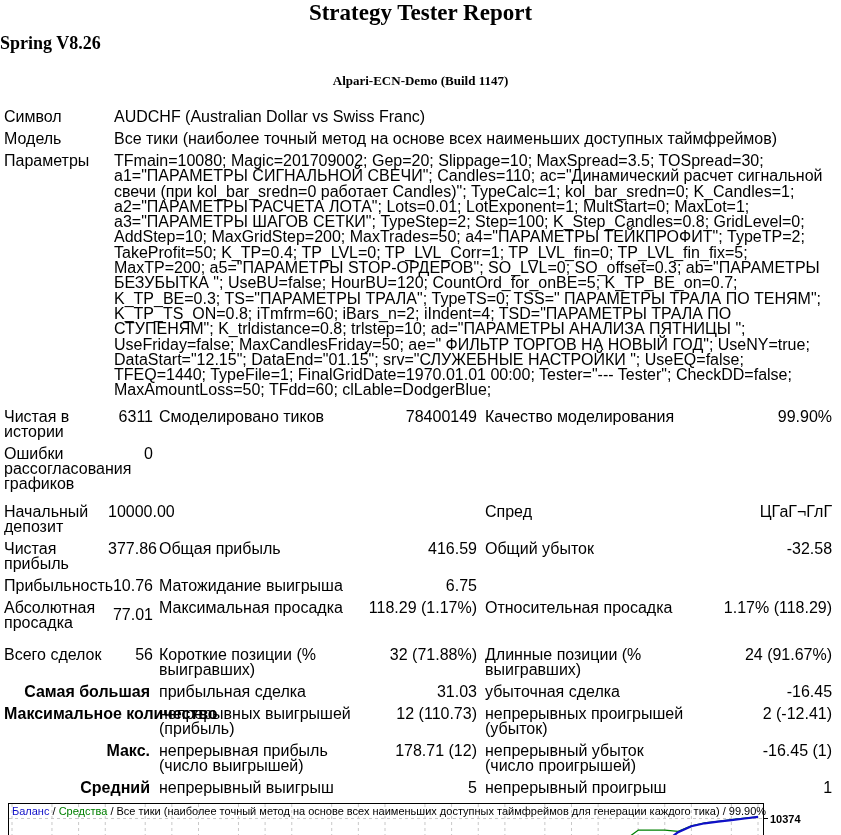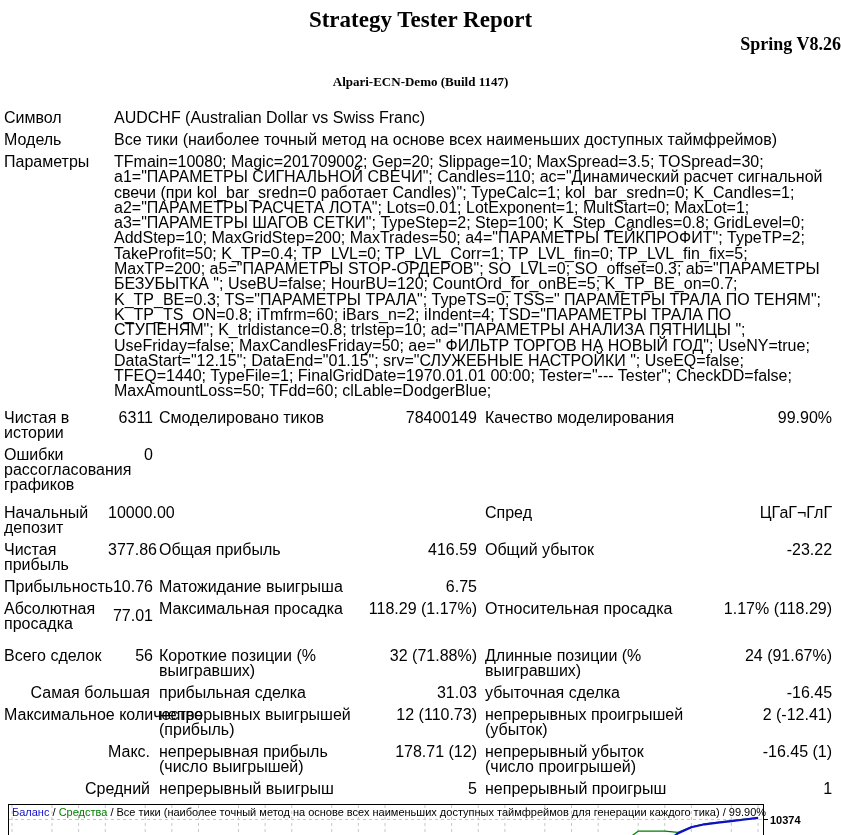--- a/index.html
+++ b/index.html
@@ -4,7 +4,7 @@
 <style>
   html,body{margin:0;padding:0;background:#fff;color:#000;}
   body{width:841px;font-family:"Liberation Sans",sans-serif;}
-  .hdr{padding-top:7px;}
+  .hdr{padding-top:0;}
   .r-title{font:bold 23px "Liberation Serif",serif;text-align:center;}
   .r-sub{font:bold 18px "Liberation Serif",serif;text-align:right;margin-top:1px;}
   .r-srv{font:bold 13px "Liberation Serif",serif;text-align:center;margin-top:19px;}

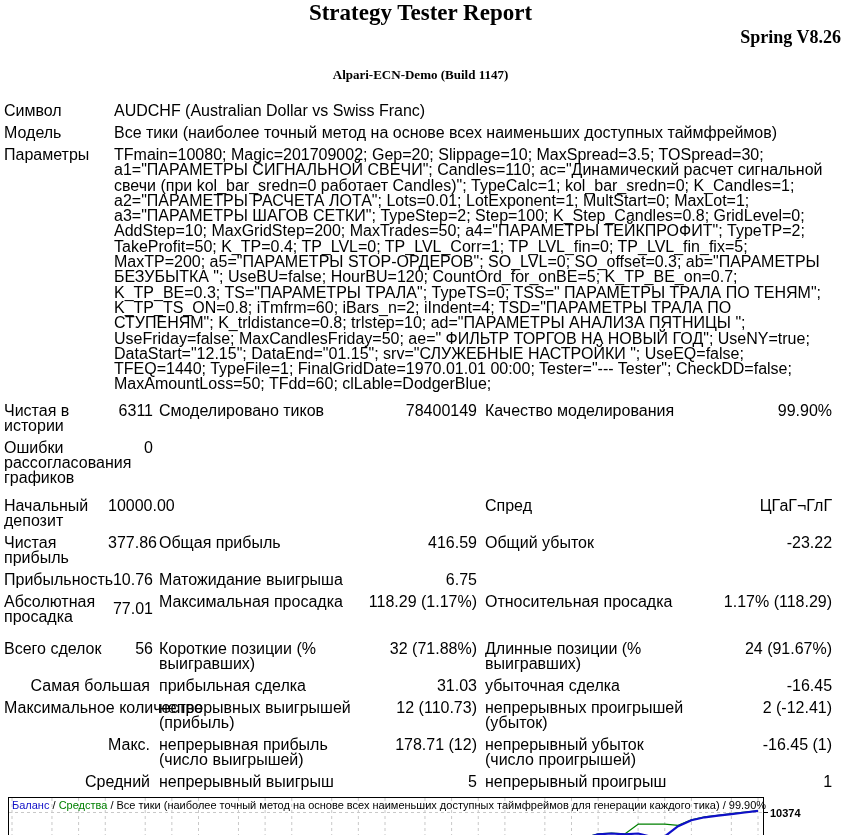--- a/index.html
+++ b/index.html
@@ -6,7 +6,7 @@
   body{width:841px;font-family:"Liberation Sans",sans-serif;}
   .hdr{padding-top:0;}
   .r-title{font:bold 23px "Liberation Serif",serif;text-align:center;}
-  .r-sub{font:bold 18px "Liberation Serif",serif;text-align:right;margin-top:1px;}
+  .r-sub{font:bold 18px "Liberation Serif",serif;text-align:left;margin-top:7px;}
   .r-srv{font:bold 13px "Liberation Serif",serif;text-align:center;margin-top:19px;}
   table.rep{border-collapse:collapse;table-layout:fixed;width:828px;margin:16px 0 0 4px;font-size:16px;line-height:15px;}
   table.rep td{padding:4px 0 3px 0;vertical-align:top;overflow:visible;}

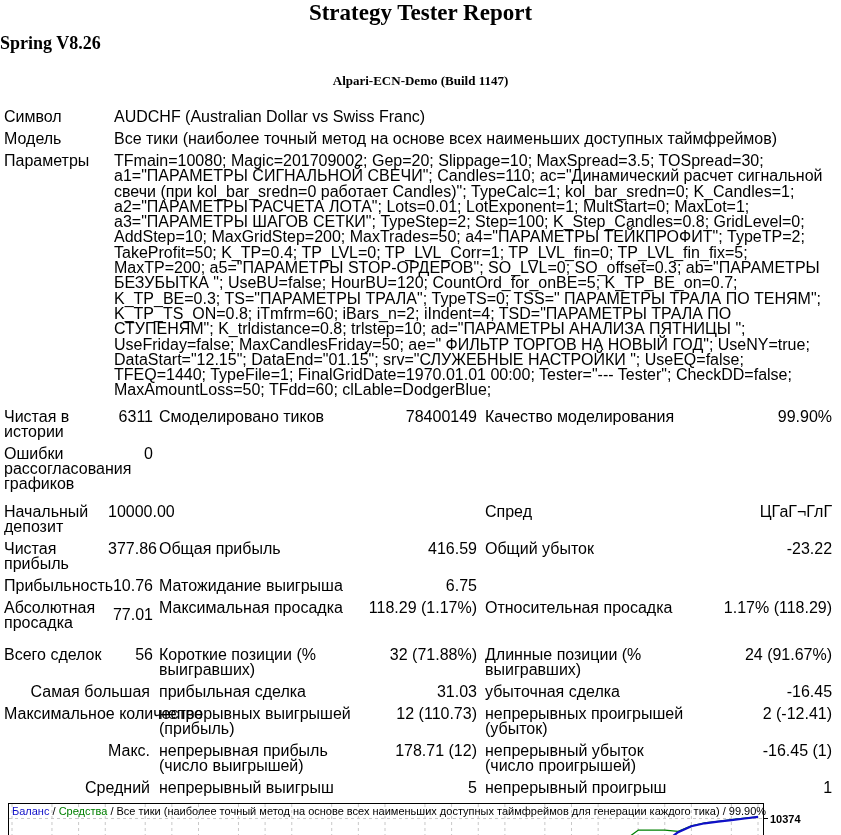--- a/index.html
+++ b/index.html
@@ -88,7 +88,7 @@
     <td class="c2l">Общая прибыль</td>
     <td class="c2v">416.59</td>
     <td class="c3l">Общий убыток</td>
-    <td class="c3v">-23.22</td>
+    <td class="c3v">-32.58</td>
   </tr>
   <tr>
     <td>Прибыльность</td>

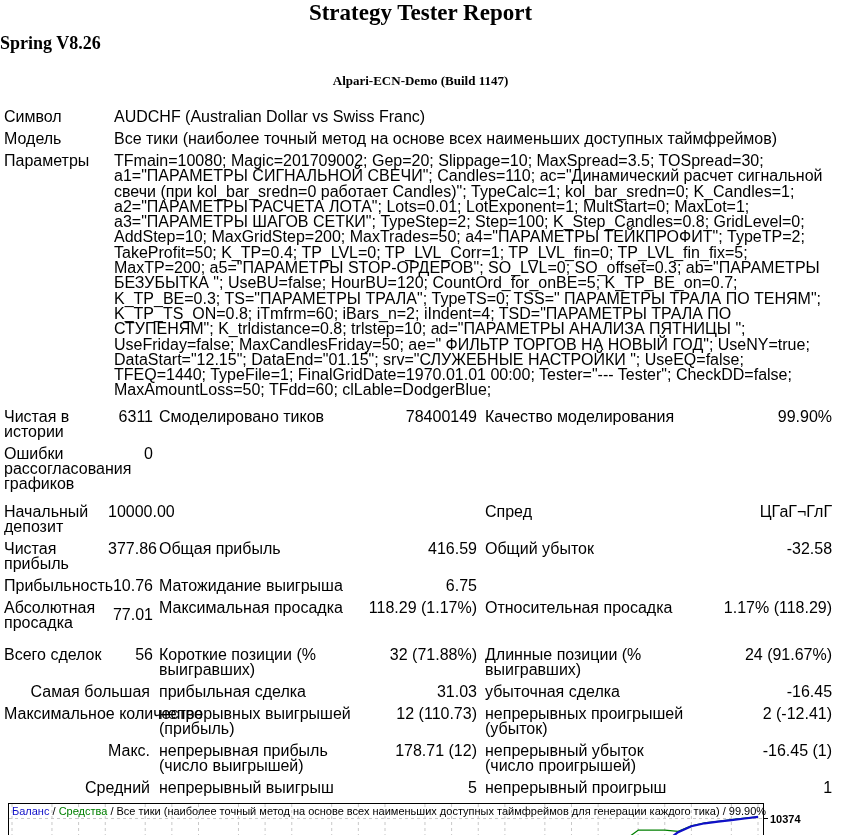--- a/index.html
+++ b/index.html
@@ -13,7 +13,7 @@
   .c1v,.c2v,.c3v{text-align:right;white-space:nowrap;}
   .c2l{padding-left:6px !important;}
   .c3l{padding-left:8px !important;}
-  .c1r{text-align:right;white-space:nowrap;padding-right:3px !important;}
+  .c1r{text-align:right;white-space:nowrap;padding-right:3px !important;font-weight:bold;}
   .ft{padding-left:6px !important;}
   .params-text{line-height:15.3px;}
   .vmid td{vertical-align:middle;}

